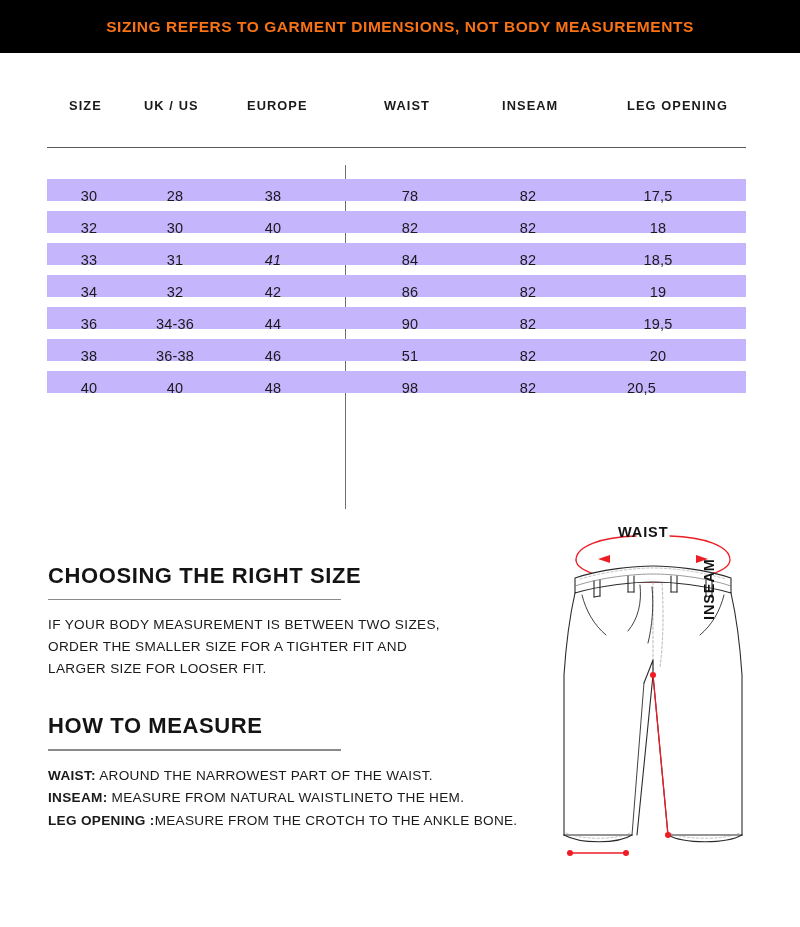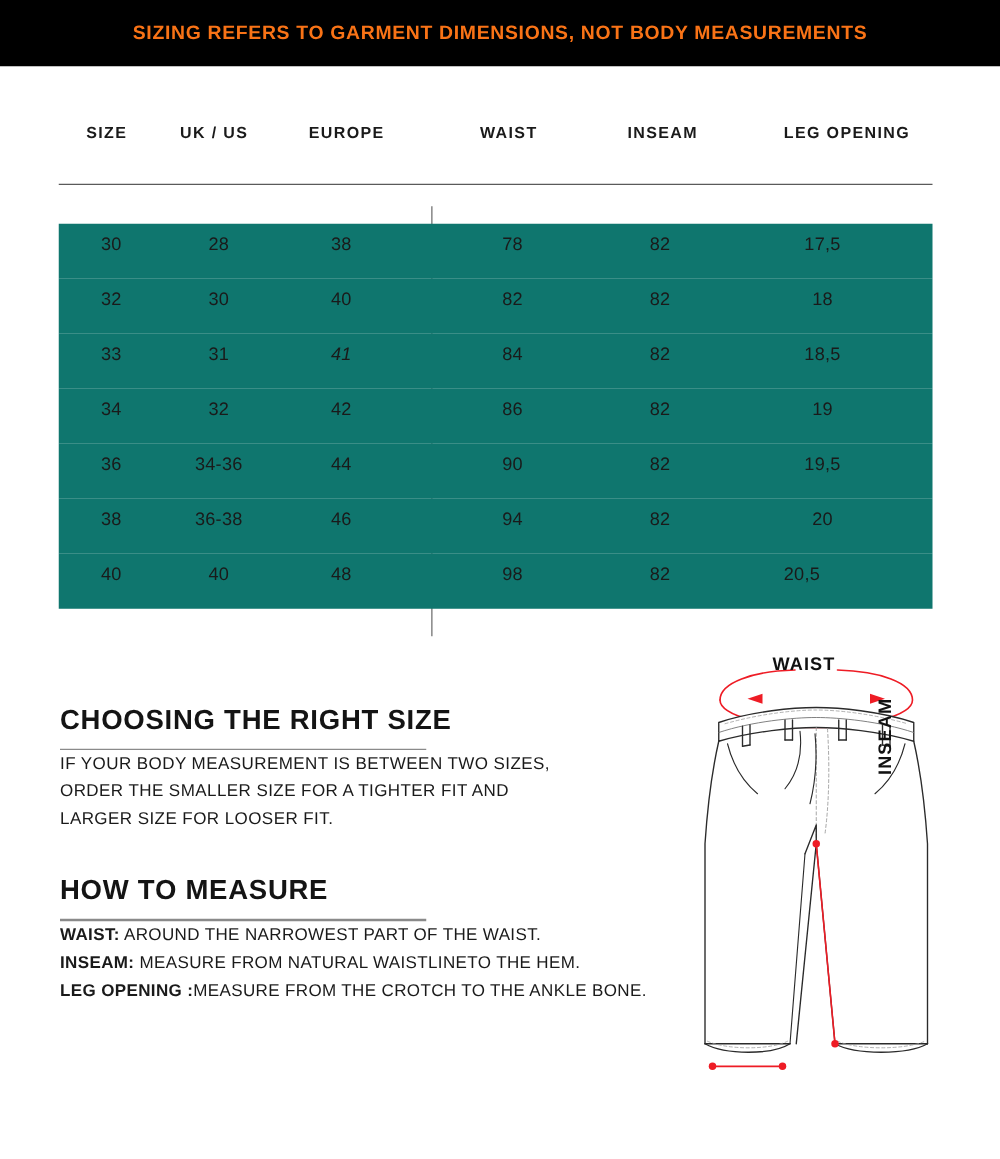--- a/index.html
+++ b/index.html
@@ -40,8 +40,8 @@
 
   .tbody { position: relative; margin-top: 32px; }
   .trow {
-    position: relative; height: 44px; 
-    background: #0f766e;
+    position: relative; height: 22px; margin-bottom: 10px;
+    background: #c4b5fd;
   }
   .trow .td {
     position: absolute; top: 0; height: 35px; line-height: 35px;

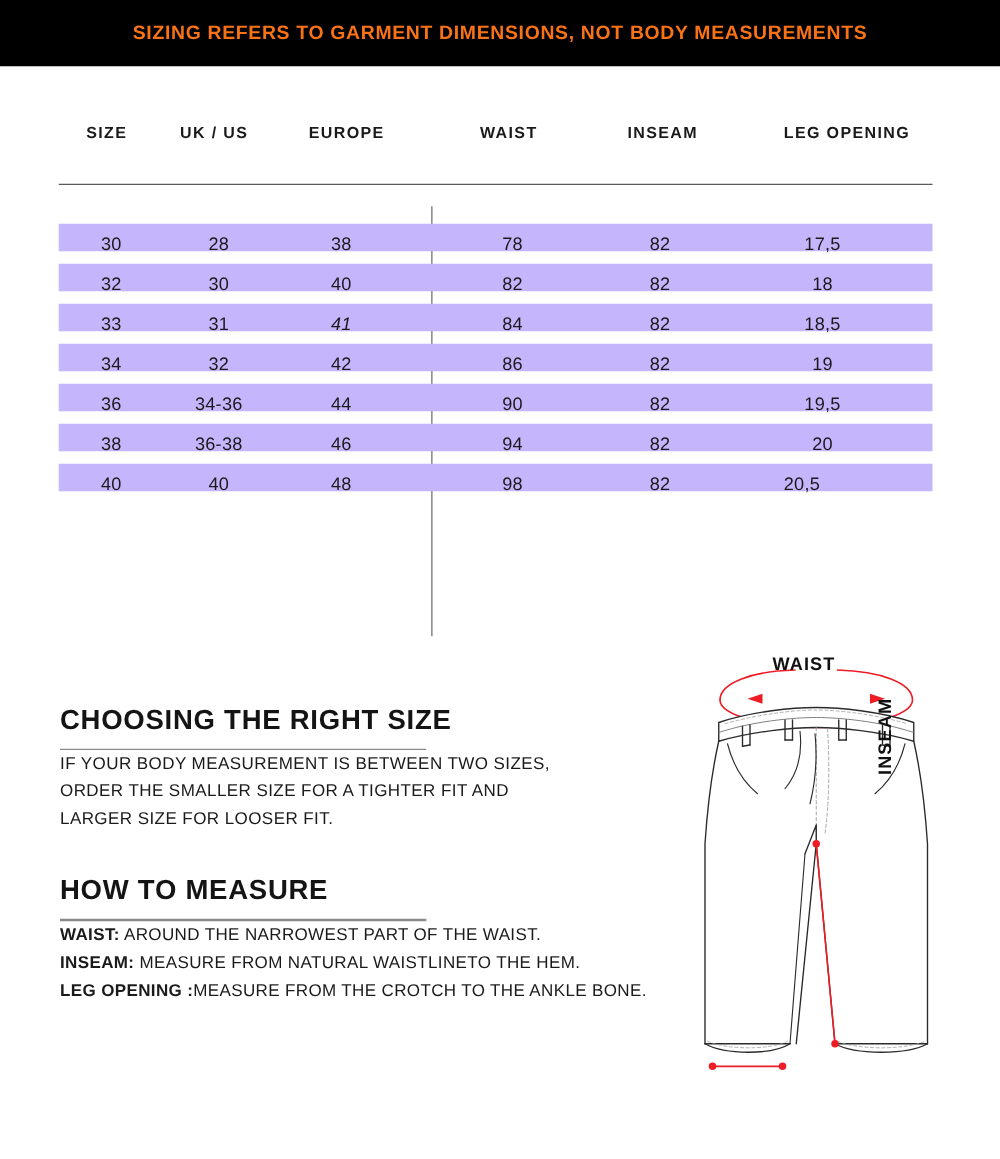--- a/index.html
+++ b/index.html
@@ -157,7 +157,7 @@
           <div class="td" style="left: 22px; width: 40px; text-align: center;">38</div>
           <div class="td" style="left: 97px; width: 62px; text-align: center;">36-38</div>
           <div class="td" style="left: 200px; width: 52px; text-align: center;">46</div>
-          <div class="td" style="left: 337px; width: 52px; text-align: center;">94</div>
+          <div class="td" style="left: 337px; width: 52px; text-align: center;">51</div>
           <div class="td" style="left: 455px; width: 52px; text-align: center;">82</div>
           <div class="td" style="left: 580px; width: 62px; text-align: center;">20</div>
         </div>

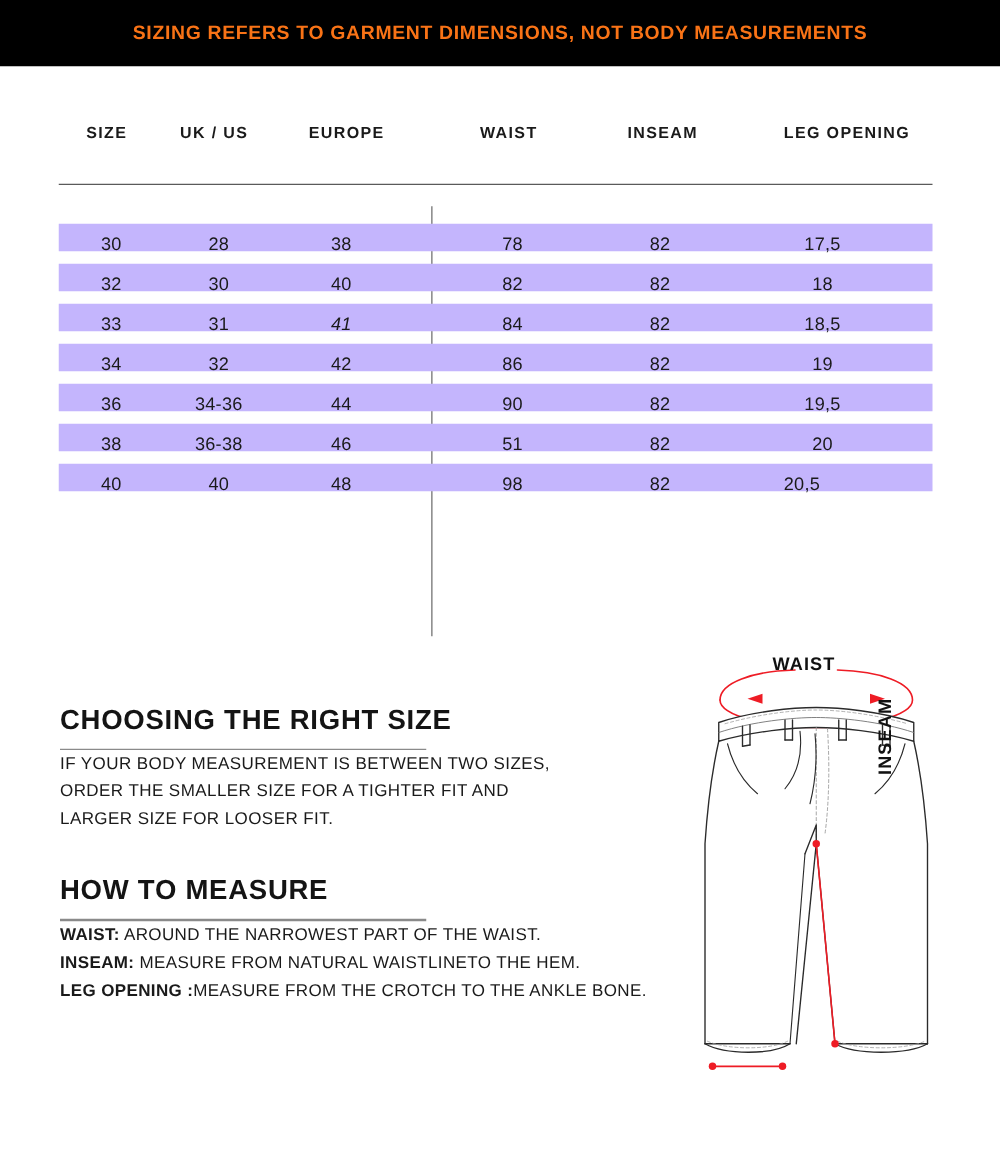--- a/index.html
+++ b/index.html
@@ -63,7 +63,7 @@
   .sec-rule { height: 1.3px; background: #8a8a8a; margin-top: 10px; }
   .sec-rule.w1 { width: 293px; }
   .sec-rule.w2 { width: 293px; }
-  .sec-body { margin-top: 0; }
+  .sec-body { margin-top: 14px; }
   .sec-body p {
     font-size: 13.6px; letter-spacing: 0.35px; line-height: 22px;
     text-transform: uppercase; color: #1a1a1a; white-space: nowrap;

